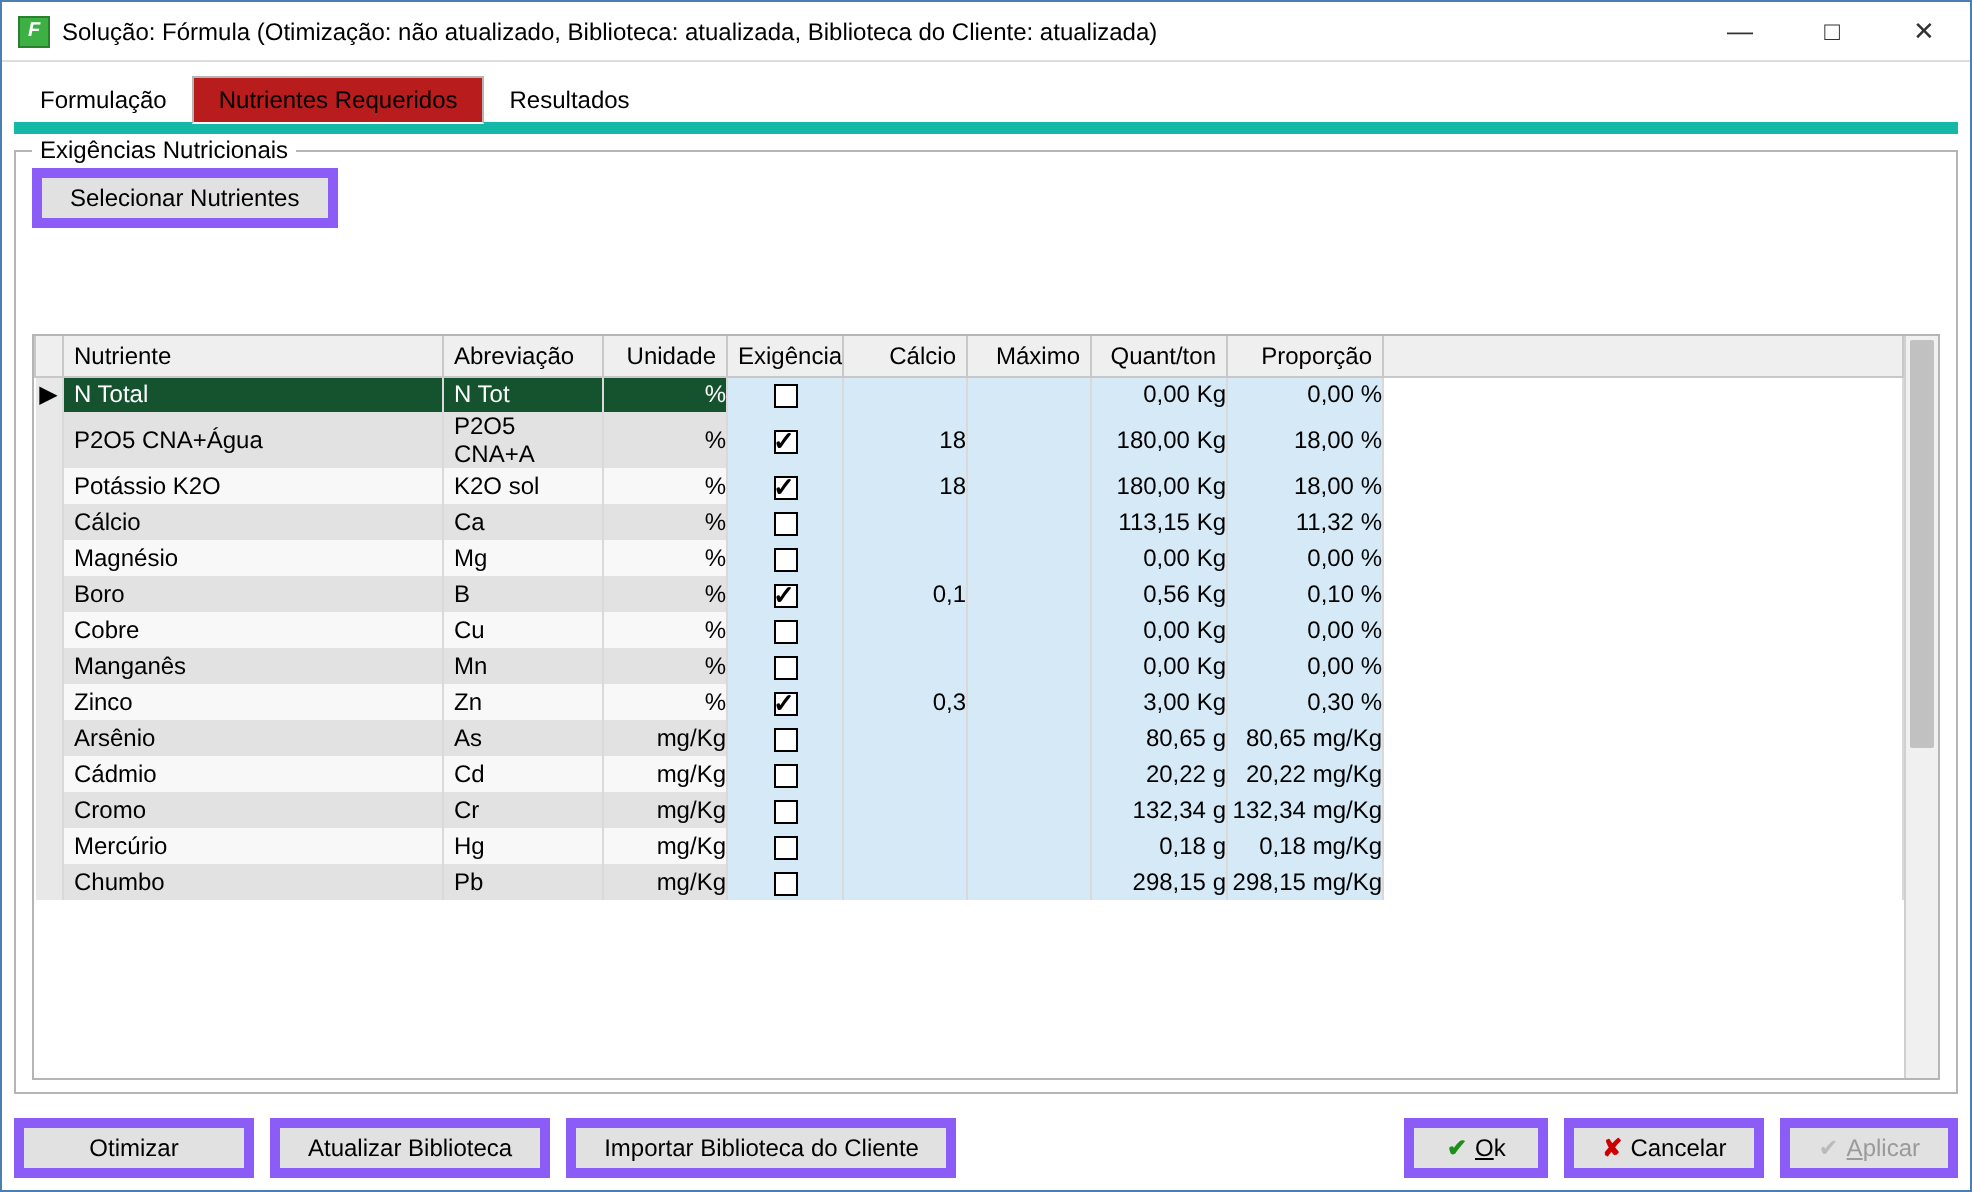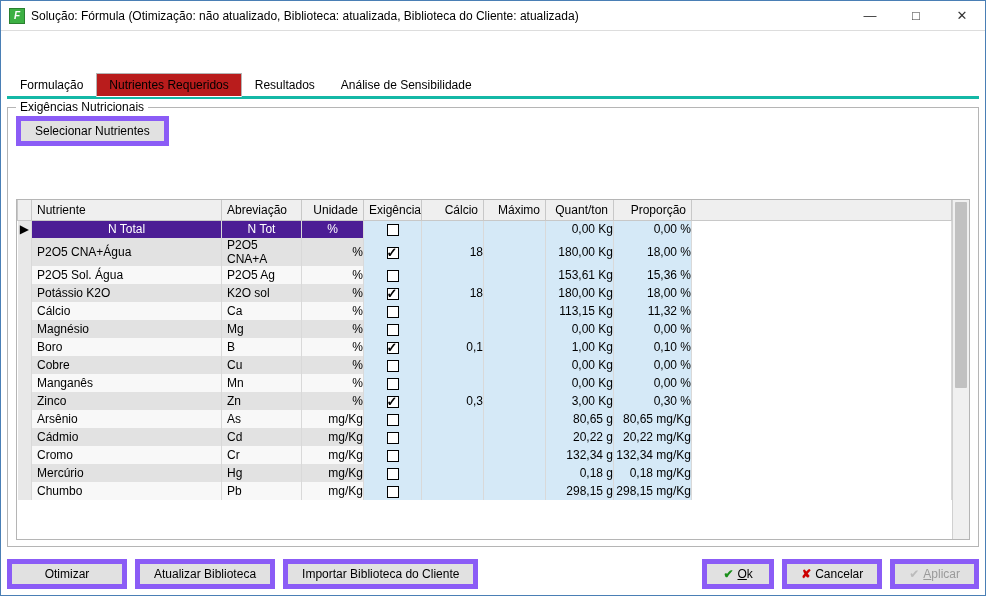--- a/index.html
+++ b/index.html
@@ -62,8 +62,7 @@
   }
   .tabs {
     display: flex;
-    border-bottom: 3px solid #14b8a6;
-    margin-top: 35px;
+    border-bottom: 6px solid #14b8a6;
   }
   .tab {
     padding: 4px 12px;

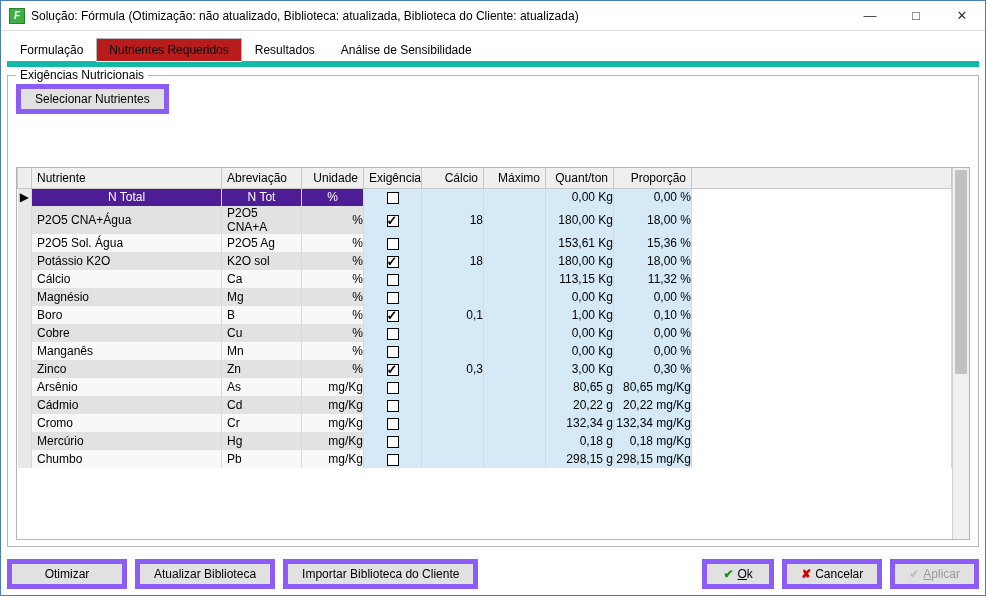--- a/index.html
+++ b/index.html
@@ -243,7 +243,6 @@
         <div class="tab">Formulação</div>
         <div class="tab active">Nutrientes Requeridos</div>
         <div class="tab">Resultados</div>
-        <div class="tab">Análise de Sensibilidade</div>
       </div>
 
     <div class="fieldset">

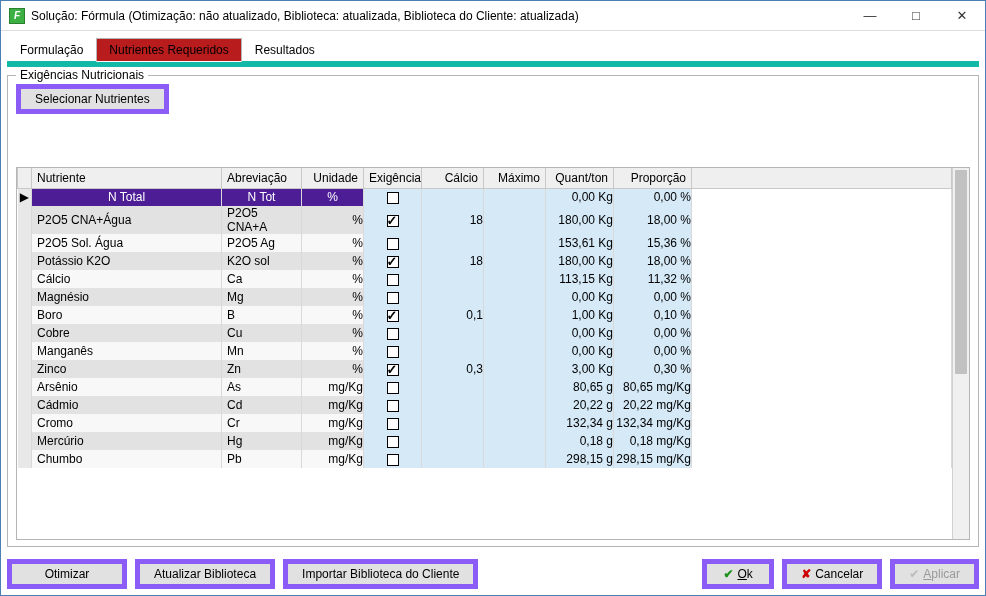--- a/index.html
+++ b/index.html
@@ -155,7 +155,7 @@
   .grid tr:nth-child(even) td.gcol { background: #e2e2e2; }
   .grid td.bcol { background: #d5e9f7; }
   .grid td.cell-inner { padding: 0 5px; }
-  .grid tr.selected td.gcol { background: #4c1d95; color: #fff; text-align: center; }
+  .grid tr.selected td.gcol { background: #14532d; color: #fff; }
   .num { text-align: right; padding: 0 5px; white-space: nowrap; }
   .chkcell { text-align: center; }
   .chk {

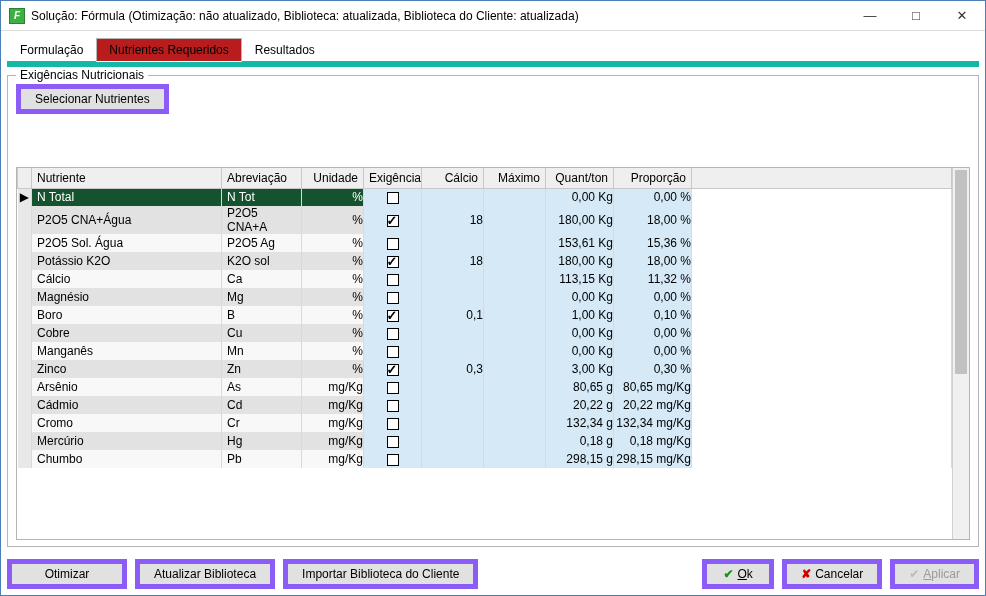--- a/index.html
+++ b/index.html
@@ -310,18 +310,6 @@
                 </tr>
                 <tr>
                   <td class="row-cursor"></td>
-                  <td class="gcol cell-inner">P2O5 Sol. Água</td>
-                  <td class="gcol cell-inner">P2O5 Ag</td>
-                  <td class="gcol num">%</td>
-                  <td class="bcol chkcell"><span class="chk"></span></td>
-                  <td class="bcol num"></td>
-                  <td class="bcol num"></td>
-                  <td class="bcol num">153,61 Kg</td>
-                  <td class="bcol num">15,36 %</td>
-                  <td></td>
-                </tr>
-                <tr>
-                  <td class="row-cursor"></td>
                   <td class="gcol cell-inner">Potássio K2O</td>
                   <td class="gcol cell-inner">K2O sol</td>
                   <td class="gcol num">%</td>

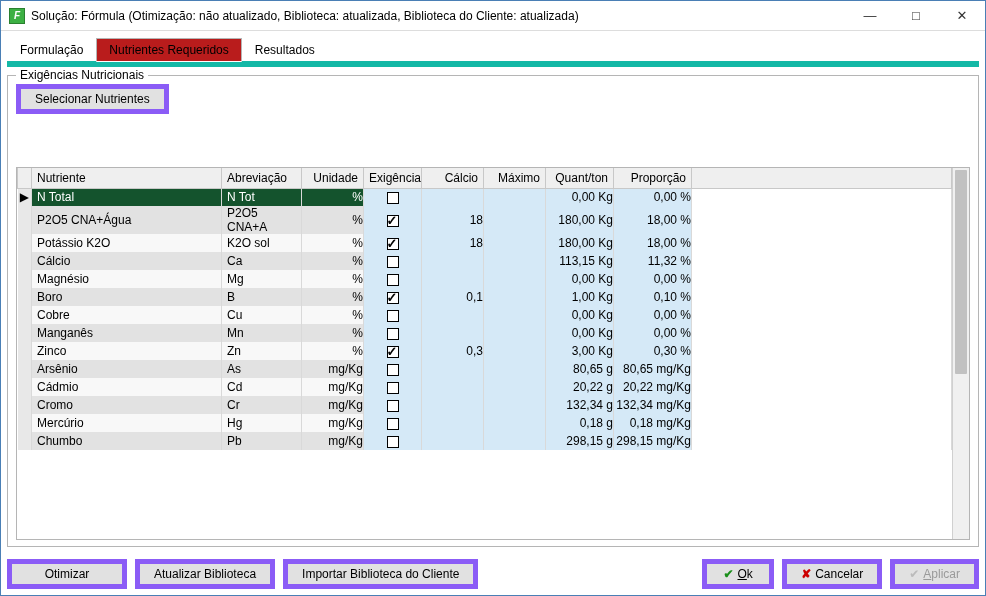--- a/index.html
+++ b/index.html
@@ -352,7 +352,7 @@
                   <td class="bcol chkcell"><span class="chk on"></span></td>
                   <td class="bcol num">0,1</td>
                   <td class="bcol num"></td>
-                  <td class="bcol num">1,00 Kg</td>
+                  <td class="bcol num">0,56 Kg</td>
                   <td class="bcol num">0,10 %</td>
                   <td></td>
                 </tr>

